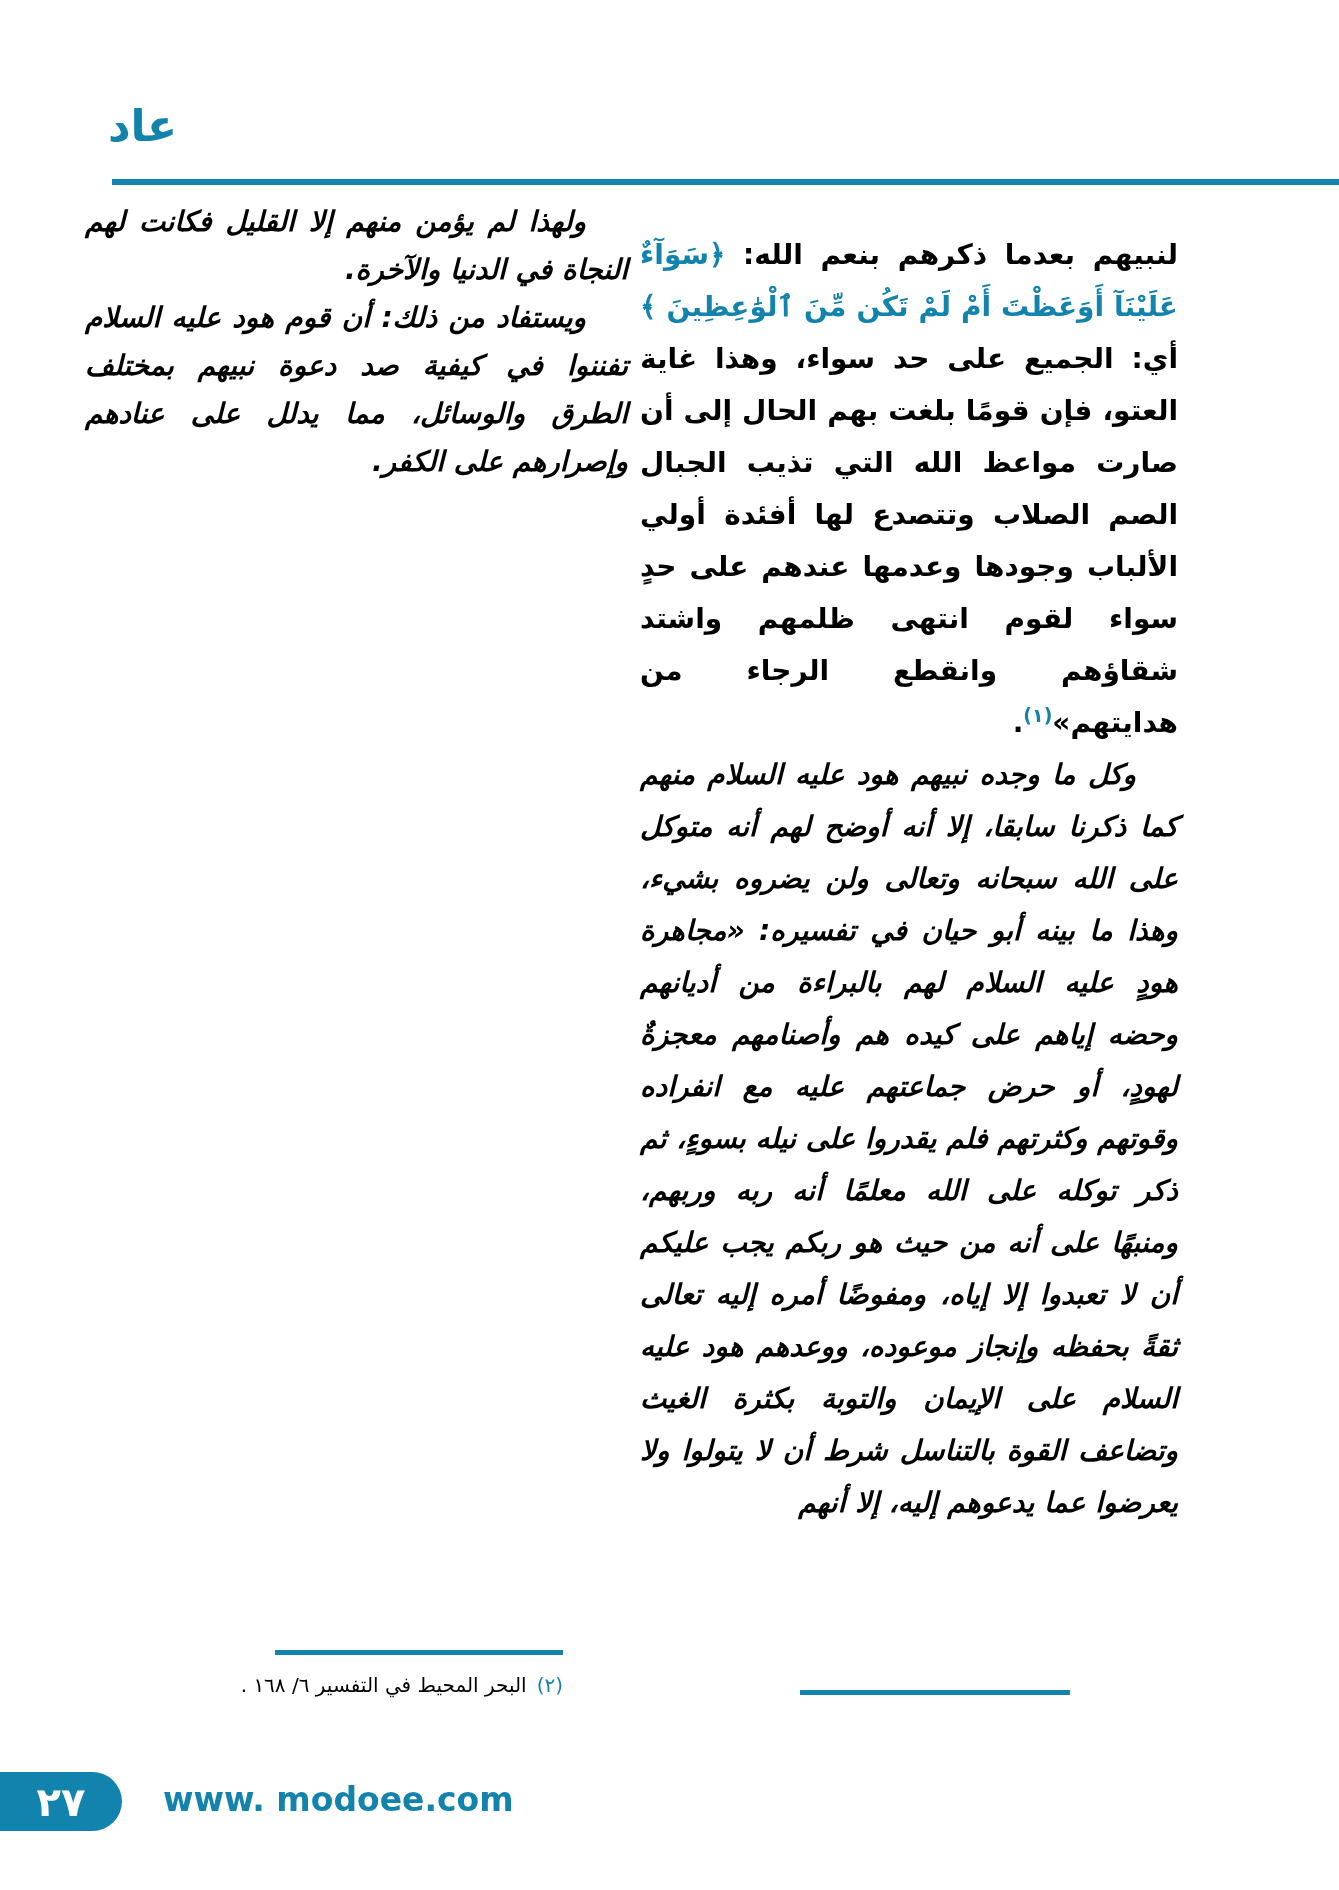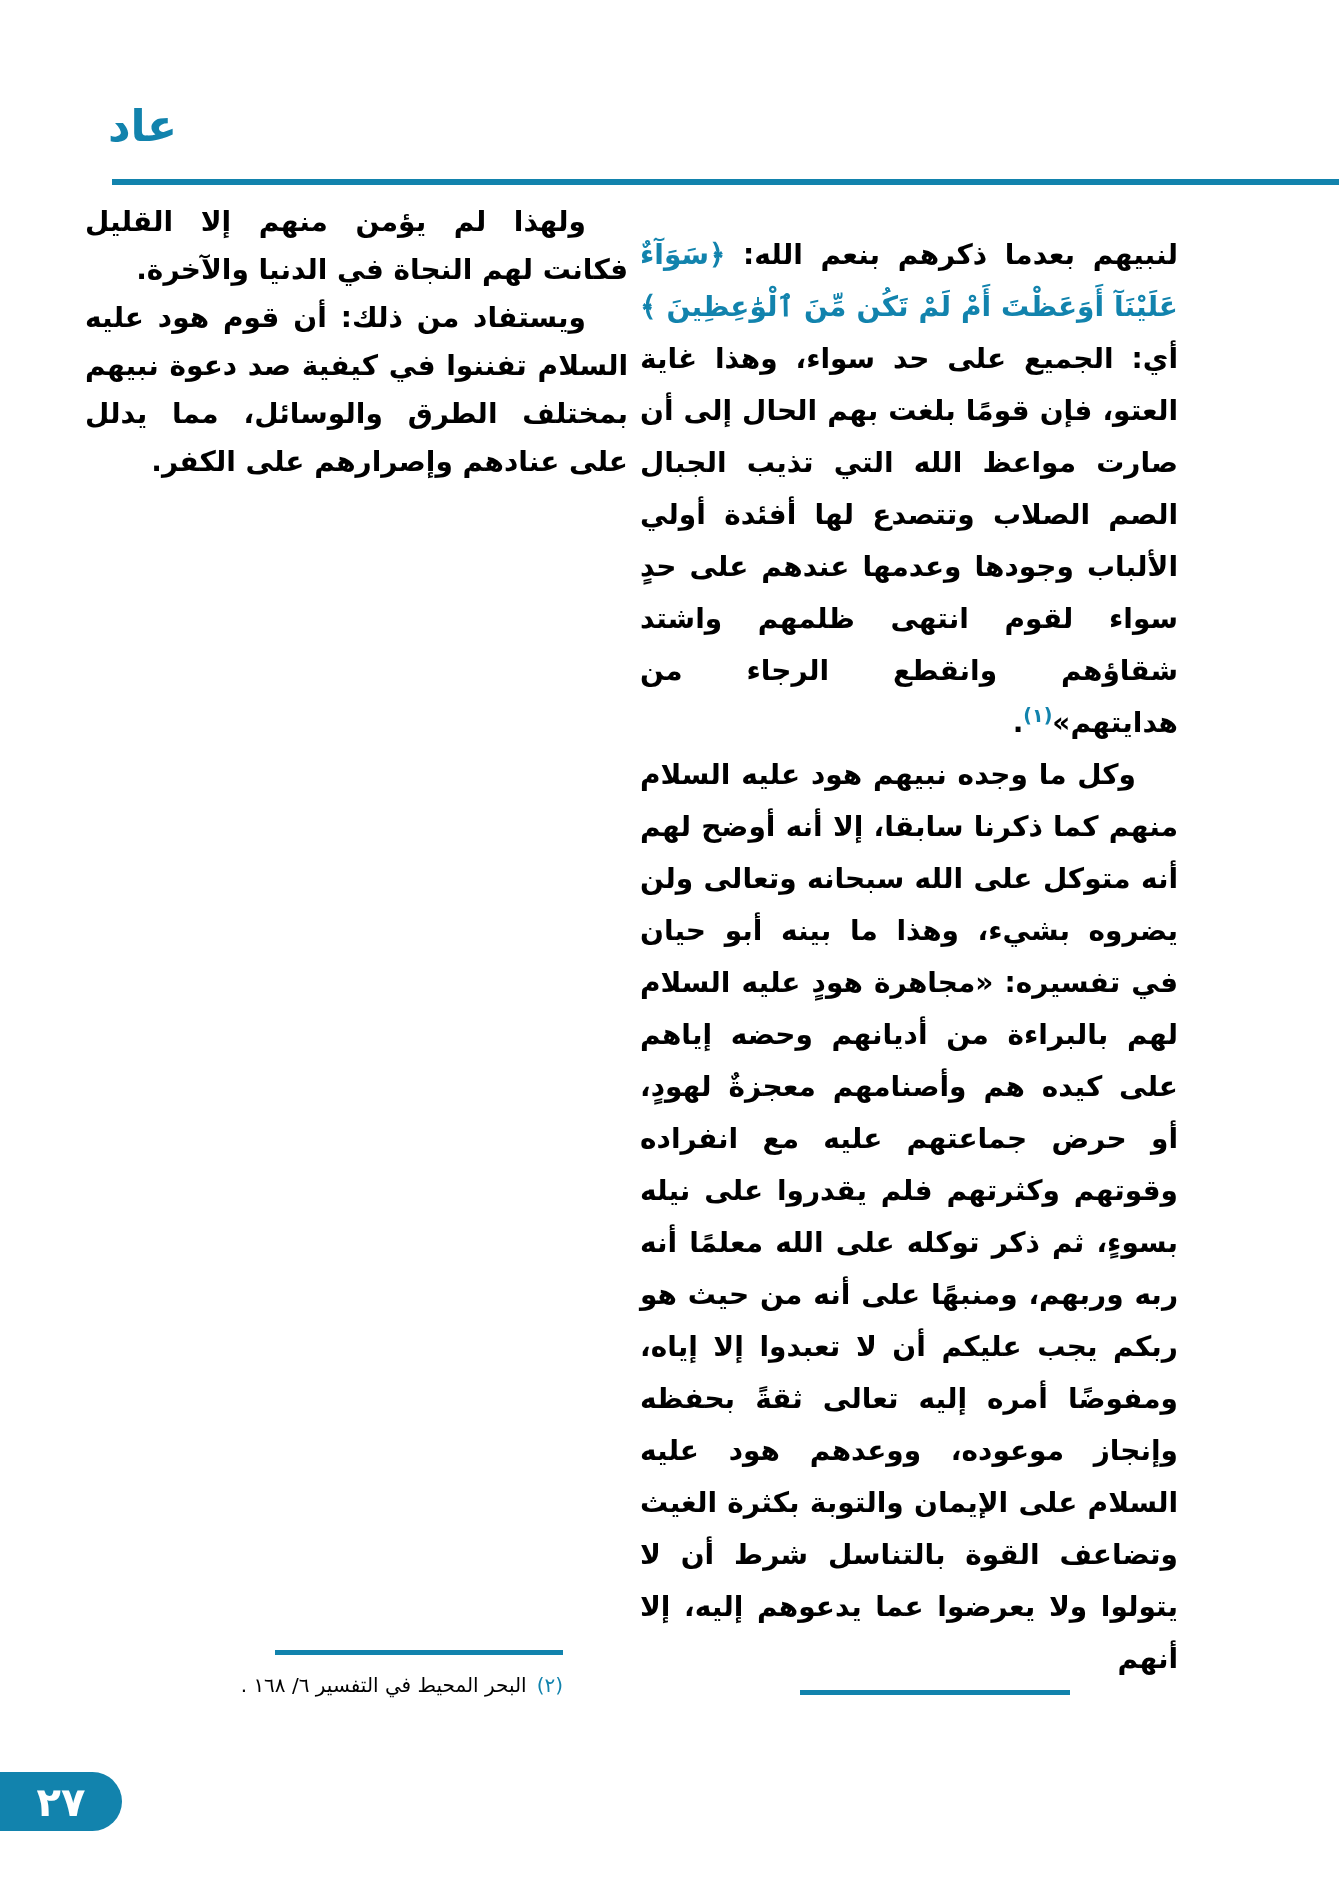--- a/index.html
+++ b/index.html
@@ -40,7 +40,7 @@
     top:198px; left:85px; width:543px;
     font-size:28px; line-height:48px;
   }
-  .para-indent { text-indent:42px; }
+  .para-indent { text-indent:42px;font-style:italic; }
   .quran { color:var(--accent); font-weight:bold; }
   .fnmark {
     color:var(--accent);

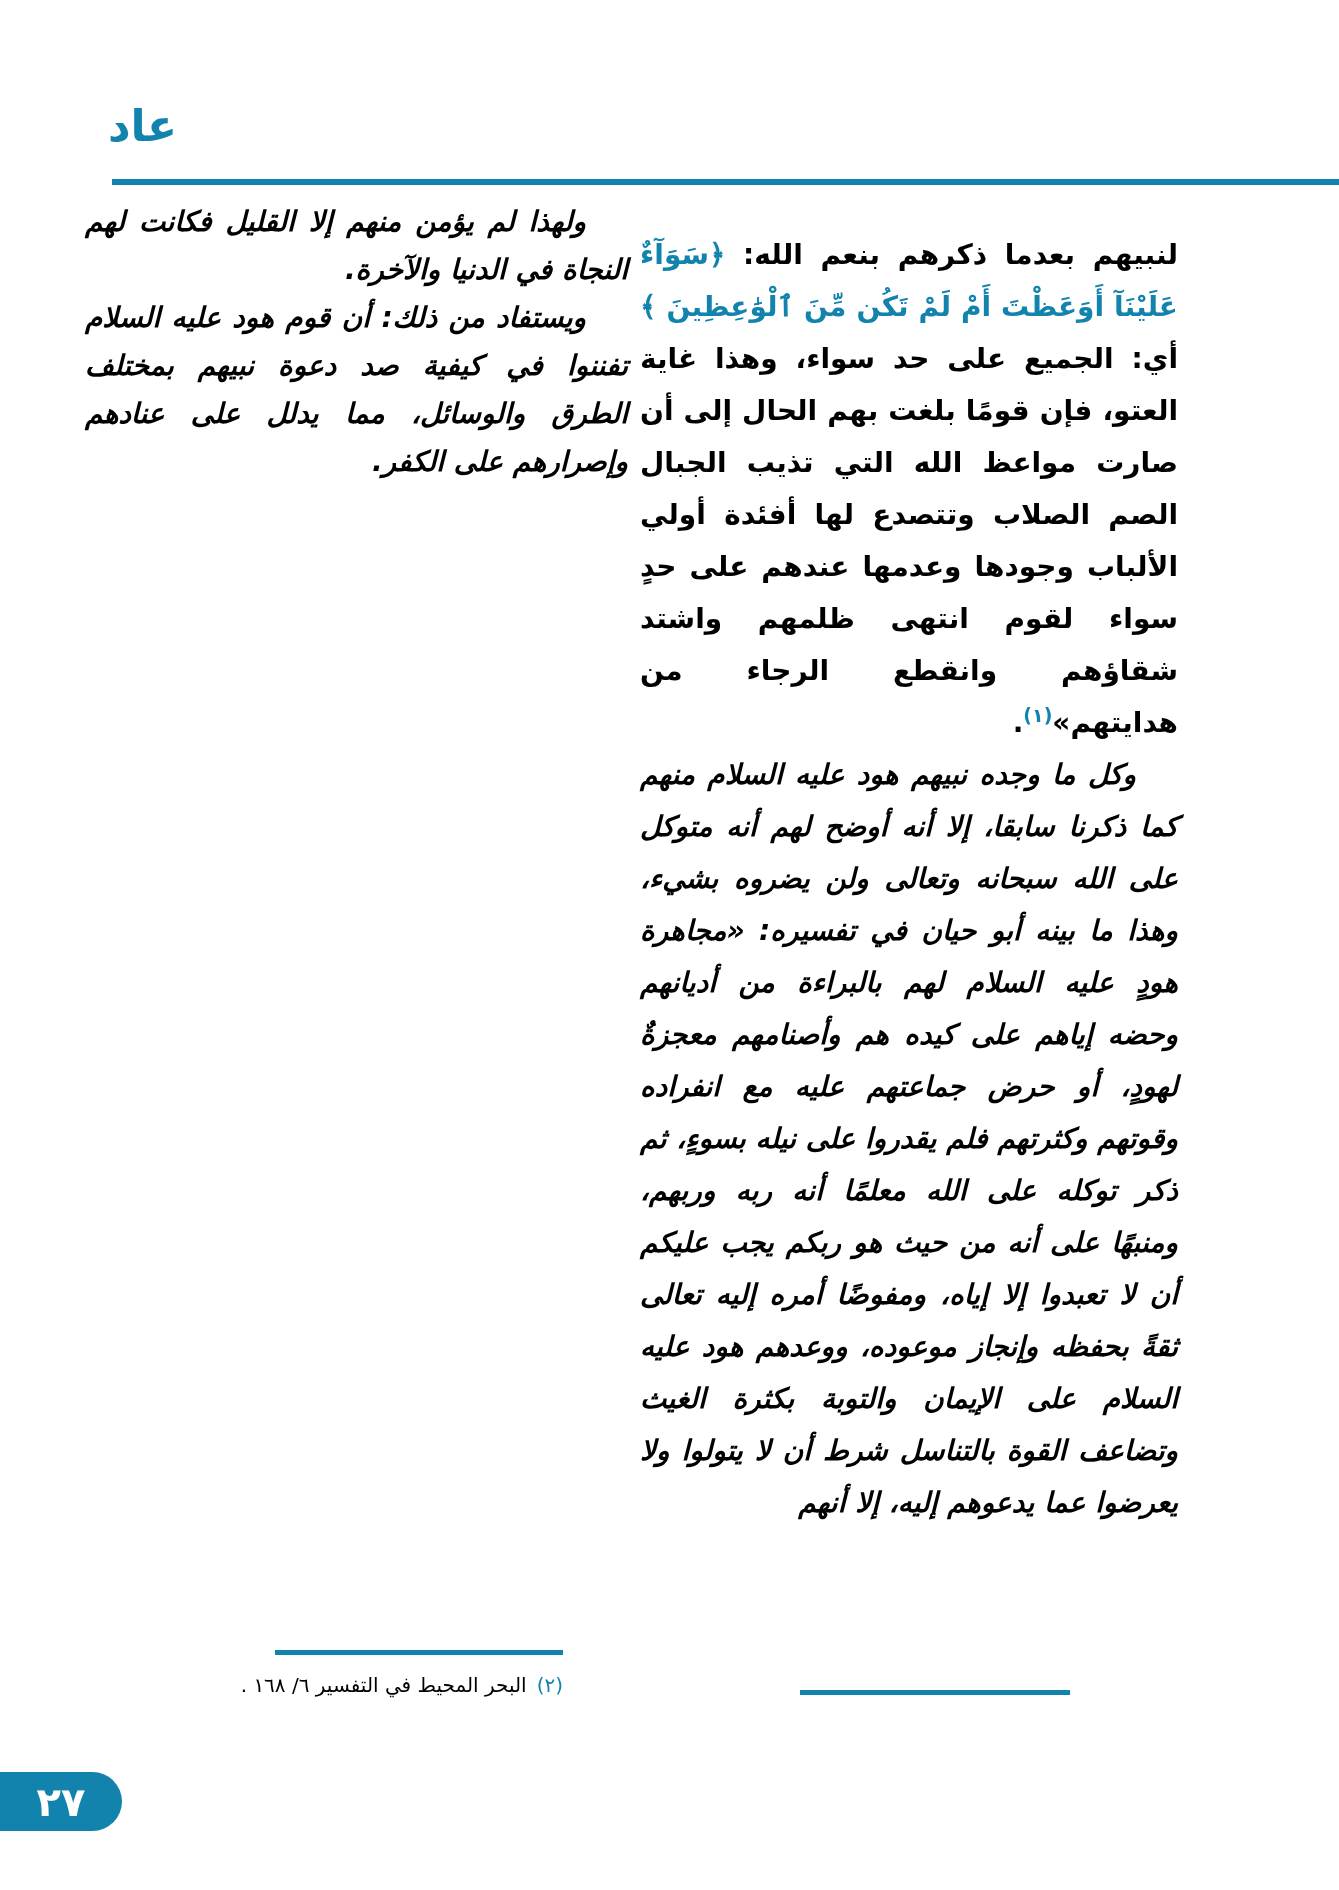--- a/index.html
+++ b/index.html
@@ -110,6 +110,7 @@
   <div class="footer-tab">
       <span>٢٧</span>
     </div>
+  <div class="footer-url">www. modoee.com</div>
 
 </div>
 

